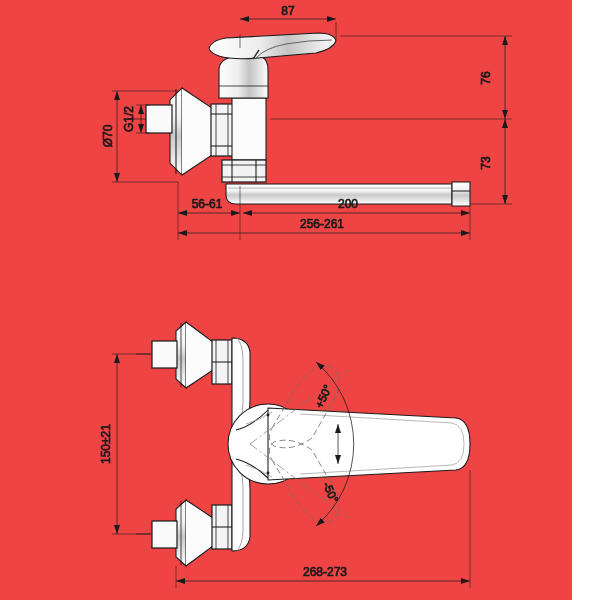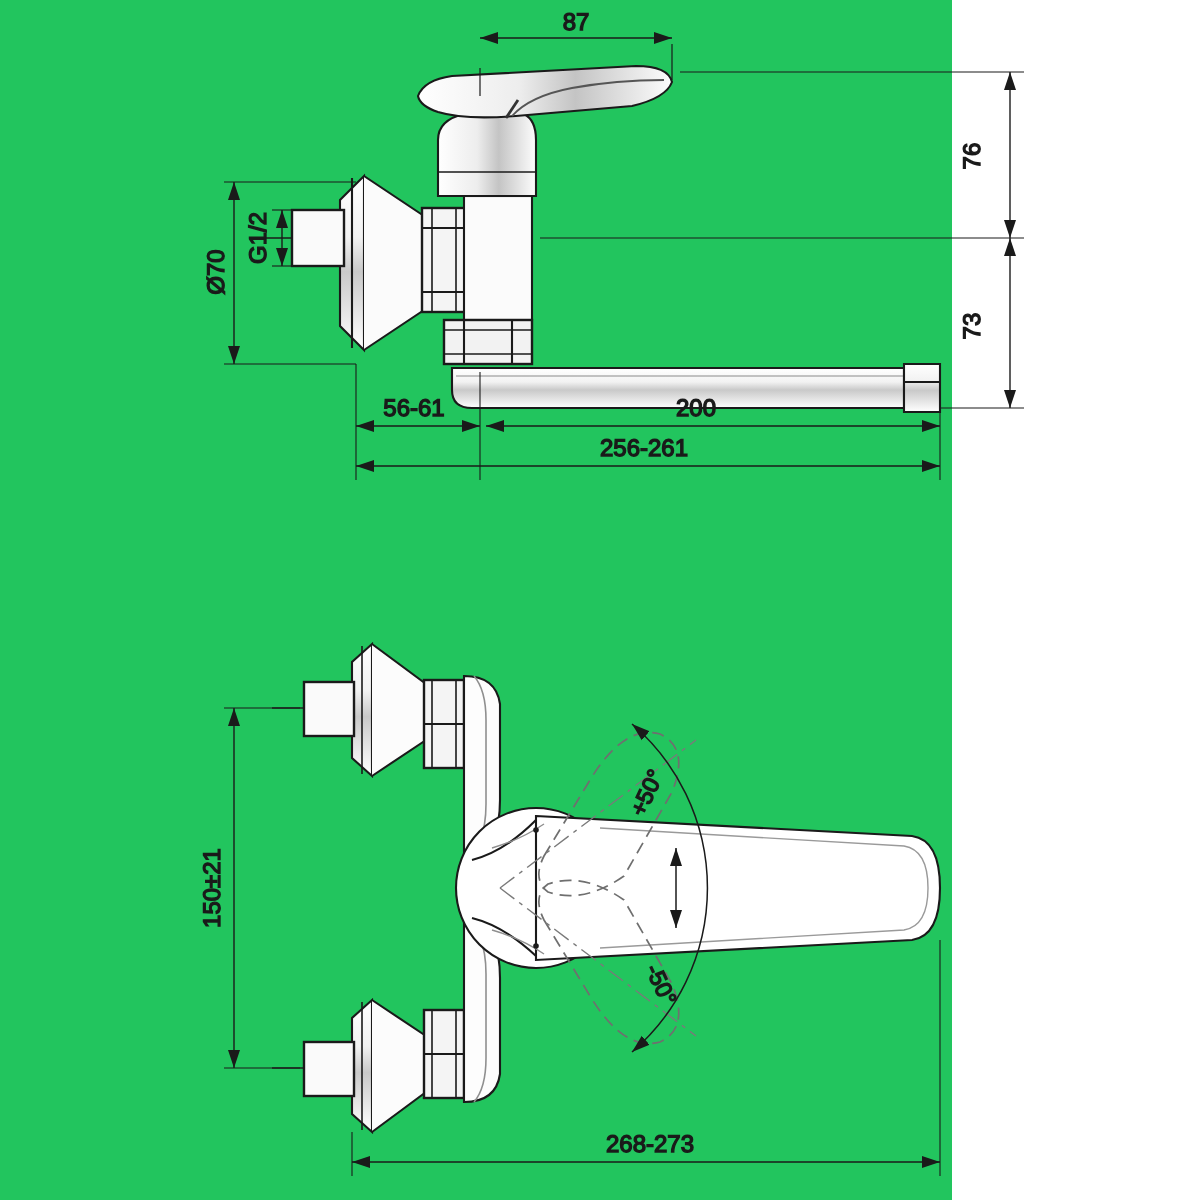--- a/index.html
+++ b/index.html
@@ -5,7 +5,7 @@
   html,body{margin:0;padding:0;background:#ffffff;}
   body{width:600px;height:600px;overflow:hidden;
        font-family:"Liberation Sans", sans-serif;}
-  #sheet{position:relative;width:476px;height:600px;background:#22c55e;}
+  #sheet{position:relative;width:572px;height:600px;background:#ef4444;}
   svg{display:block;}
   .dimtext{font-family:"Liberation Sans", sans-serif;font-size:12px;fill:#1a1a1a;}
   .dimtext-sm{font-family:"Liberation Sans", sans-serif;font-size:11.5px;fill:#1a1a1a;}

